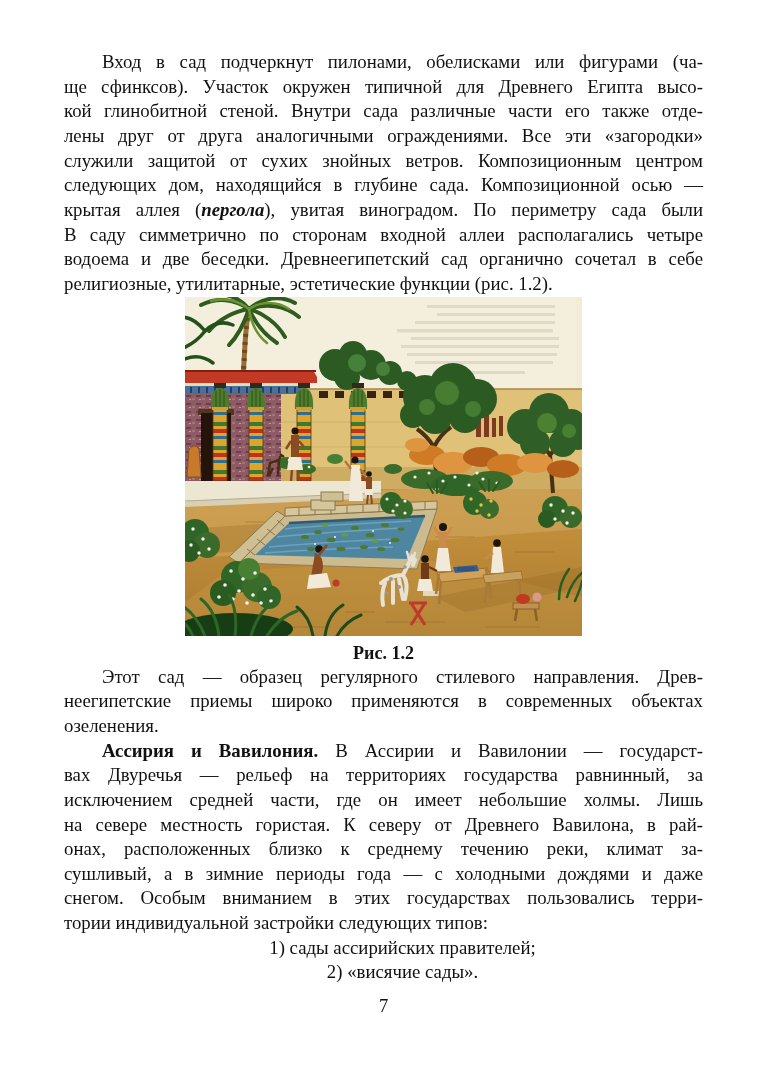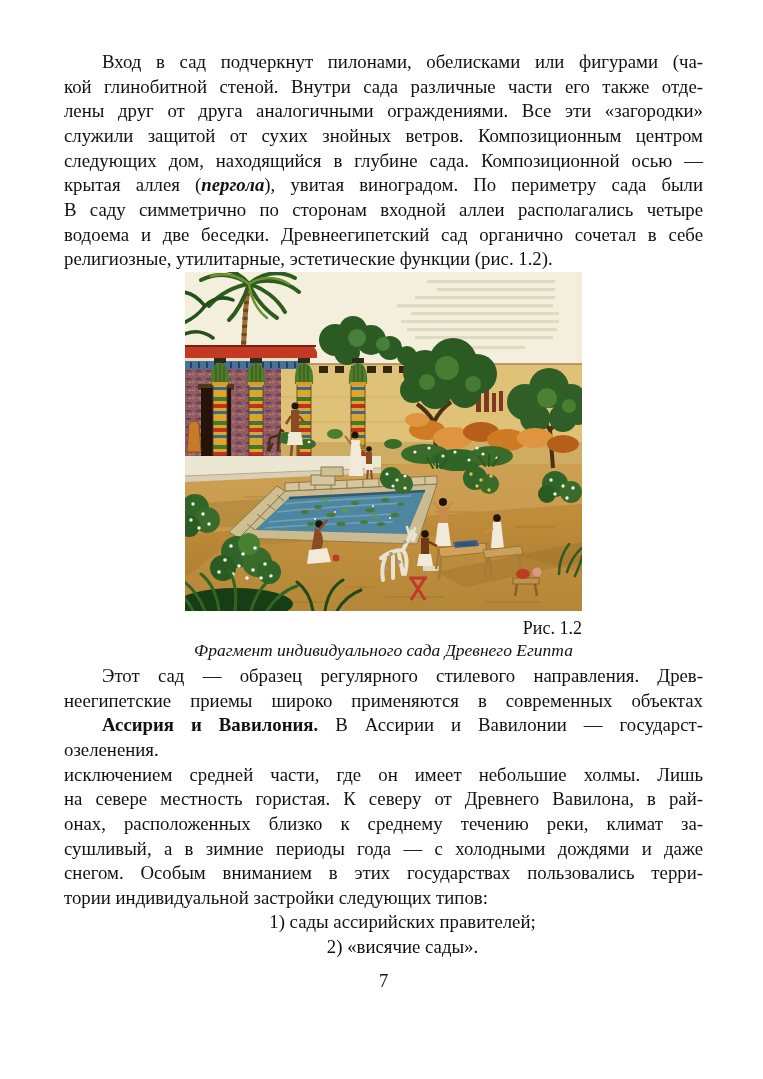--- a/index.html
+++ b/index.html
@@ -26,6 +26,7 @@
 
   <div>
       <div class="tline just ind"><span>Вход в сад подчеркнут пилонами, обелисками или фигурами (ча-</span></div>
+      <div class="tline just"><span>ще сфинксов). Участок окружен типичной для Древнего Египта высо-</span></div>
       <div class="tline just"><span>кой глинобитной стеной. Внутри сада различные части его также отде-</span></div>
       <div class="tline just"><span>лены друг от друга аналогичными ограждениями. Все эти «загородки»</span></div>
       <div class="tline just"><span>служили защитой от сухих знойных ветров. Композиционным центром</span></div>

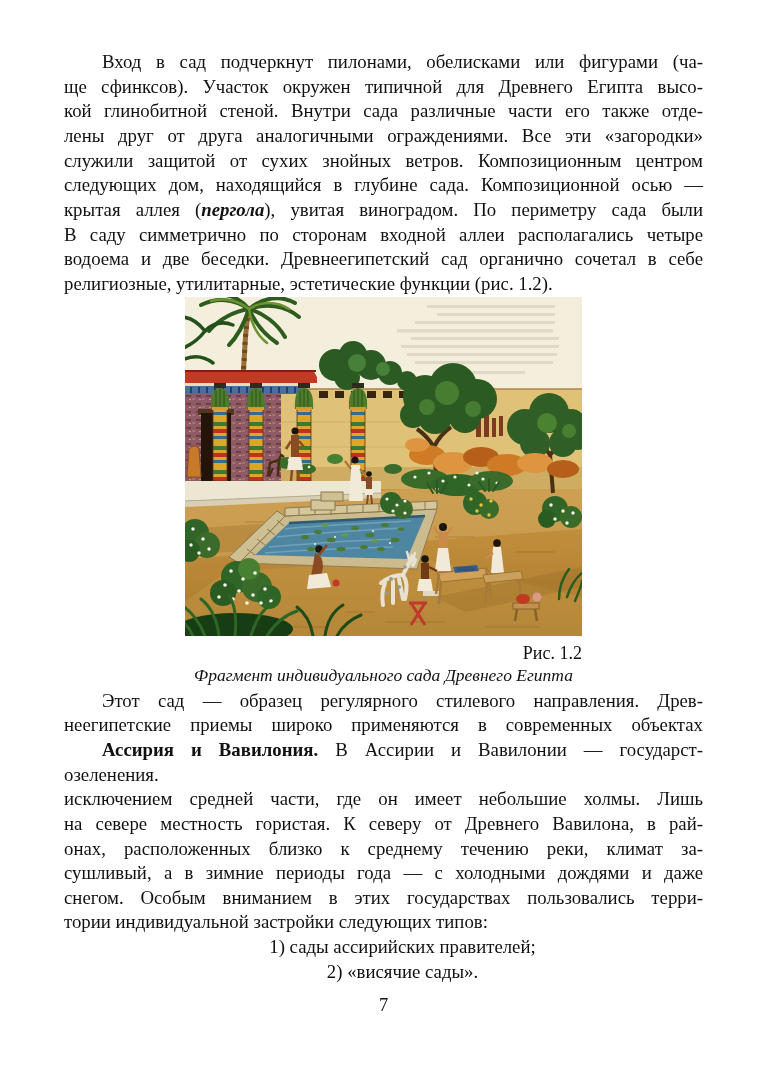--- a/index.html
+++ b/index.html
@@ -15,7 +15,7 @@
   .tline span.i{font-style:italic;font-weight:bold;}
   .figure{width:397px;margin:0 auto;}
   .figure svg{display:block;}
-  .fig-label{text-align:right;font-weight:normal;font-size:18px;line-height:23px;margin-top:6px;}
+  .fig-label{text-align:center;font-weight:bold;font-size:18px;line-height:23px;margin-top:6px;}
   .fig-caption{text-align:center;font-style:italic;font-size:17.5px;line-height:21px;margin-bottom:3px;}
   .page-number{text-align:center;font-size:18.5px;line-height:22px;margin-top:10px;}
 </style>

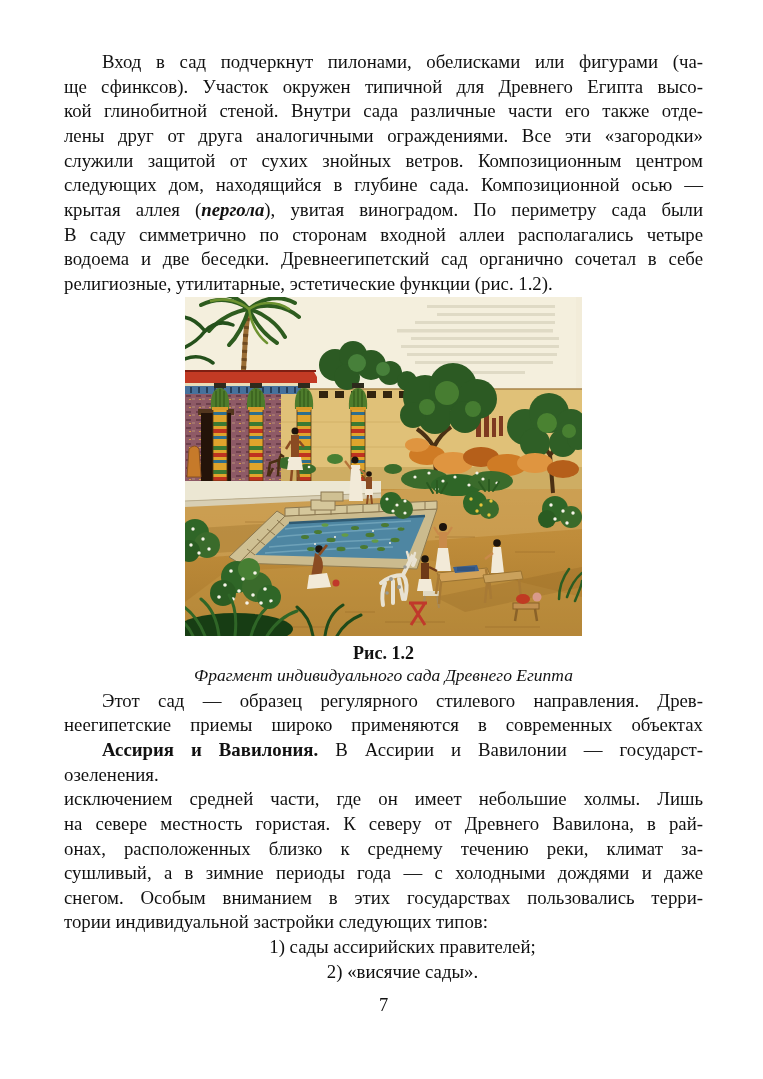--- a/index.html
+++ b/index.html
@@ -472,7 +472,6 @@
     </svg>
 
     <div class="fig-label">Рис. 1.2</div>
-    <div class="fig-caption">Фрагмент индивидуального сада Древнего Египта</div>
   </div>
 
   <div>

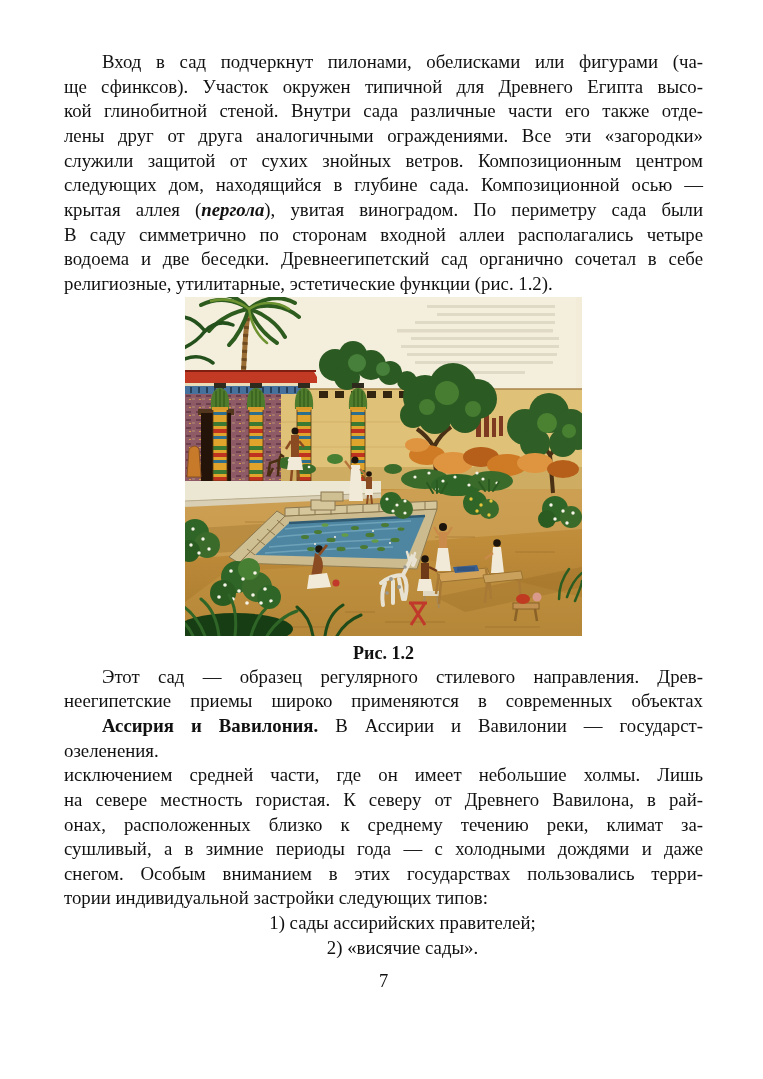--- a/index.html
+++ b/index.html
@@ -477,8 +477,8 @@
   <div>
       <div class="tline just ind"><span>Этот сад — образец регулярного стилевого направления. Древ-</span></div>
       <div class="tline just"><span>неегипетские приемы широко применяются в современных объектах</span></div>
+      <div class="tline"><span>озеленения.</span></div>
       <div class="tline just ind"><span class="b">Ассирия и Вавилония.</span><span> В Ассирии и Вавилонии — государст-</span></div>
-      <div class="tline"><span>озеленения.</span></div>
       <div class="tline just"><span>исключением средней части, где он имеет небольшие холмы. Лишь</span></div>
       <div class="tline just"><span>на севере местность гористая. К северу от Древнего Вавилона, в рай-</span></div>
       <div class="tline just"><span>онах, расположенных близко к среднему течению реки, климат за-</span></div>

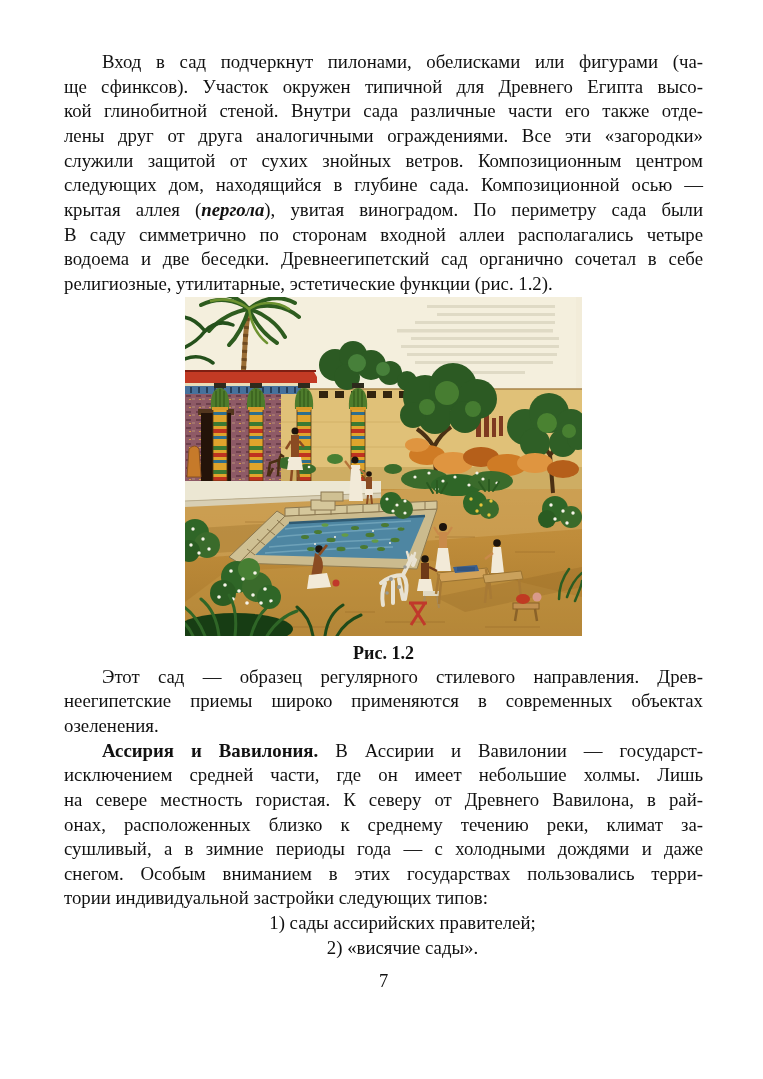--- a/index.html
+++ b/index.html
@@ -479,6 +479,7 @@
       <div class="tline just"><span>неегипетские приемы широко применяются в современных объектах</span></div>
       <div class="tline"><span>озеленения.</span></div>
       <div class="tline just ind"><span class="b">Ассирия и Вавилония.</span><span> В Ассирии и Вавилонии — государст-</span></div>
+      <div class="tline just"><span>вах Двуречья — рельеф на территориях государства равнинный, за</span></div>
       <div class="tline just"><span>исключением средней части, где он имеет небольшие холмы. Лишь</span></div>
       <div class="tline just"><span>на севере местность гористая. К северу от Древнего Вавилона, в рай-</span></div>
       <div class="tline just"><span>онах, расположенных близко к среднему течению реки, климат за-</span></div>

